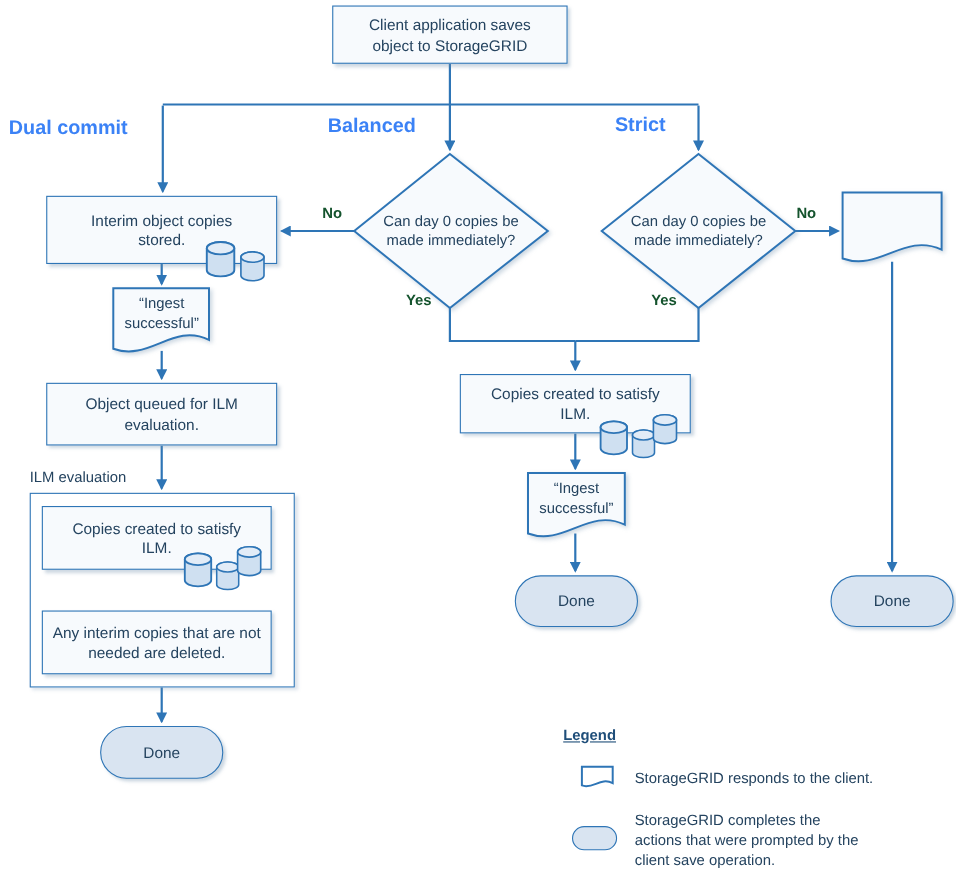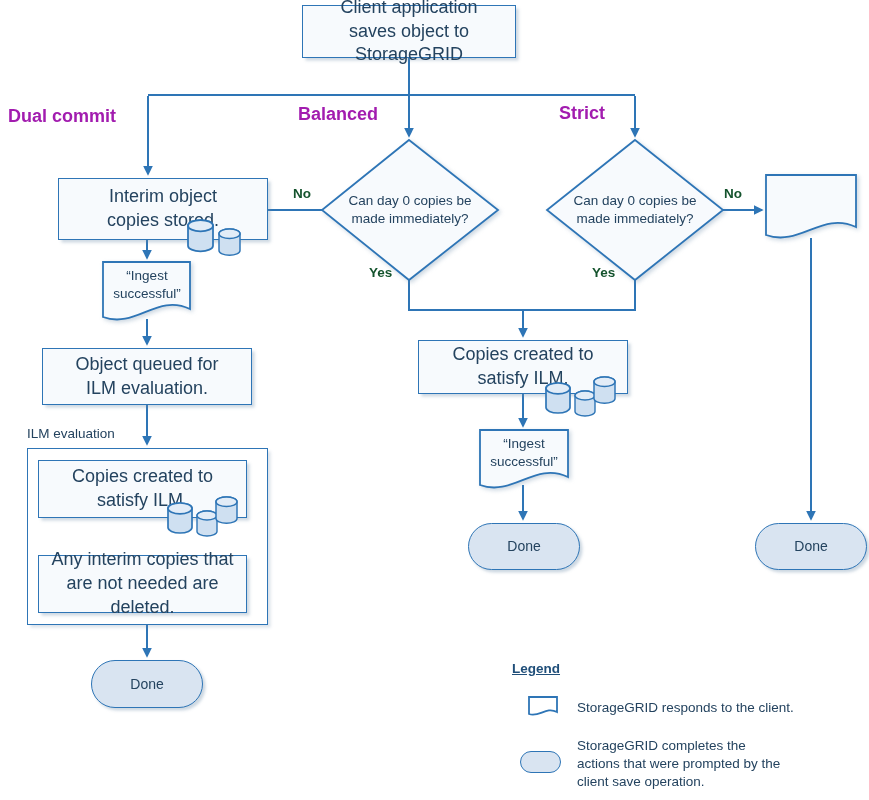--- a/index.html
+++ b/index.html
@@ -9,7 +9,7 @@
   .layer.top { z-index:3; pointer-events:none; }
   .node {
     position:absolute; z-index:2; display:flex; align-items:center; justify-content:center;
-    text-align:center; font-size:18px; line-height:1.32; color:#24435f;
+    text-align:center; font-size:14px; line-height:1.32; color:#24435f;
   }
   .box {
     background:#f7fafd; border:1.6px solid #2e75b6;

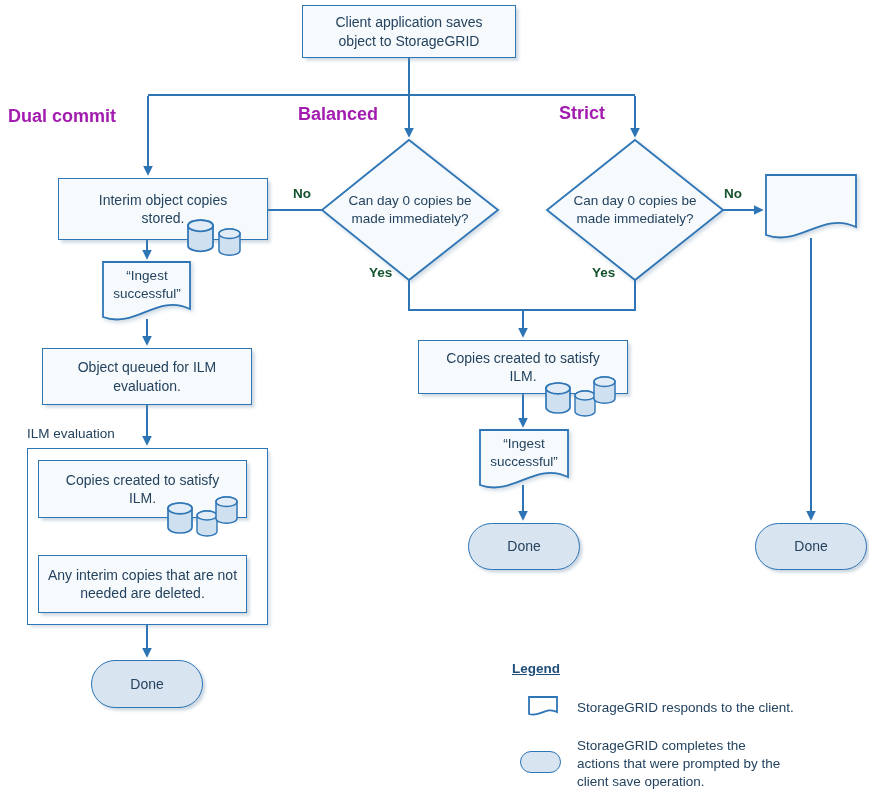--- a/index.html
+++ b/index.html
@@ -21,7 +21,7 @@
   }
   .doc-text { position:absolute; z-index:2; display:flex; align-items:center; justify-content:center;
     text-align:center; font-size:13.5px; line-height:1.3; color:#24435f; }
-  .heading { position:absolute; z-index:2; font-size:18px; font-weight:bold; color:#a21caf; }
+  .heading { position:absolute; z-index:2; font-size:18px; font-weight:bold; color:#3b82f6; }
   .elabel  { position:absolute; z-index:2; font-size:13.5px; font-weight:bold; color:#14532d; }
   .plain   { position:absolute; z-index:2; font-size:13.5px; color:#24435f; }
   .container-box { position:absolute; z-index:2; border:1.6px solid #2e75b6; background:transparent;

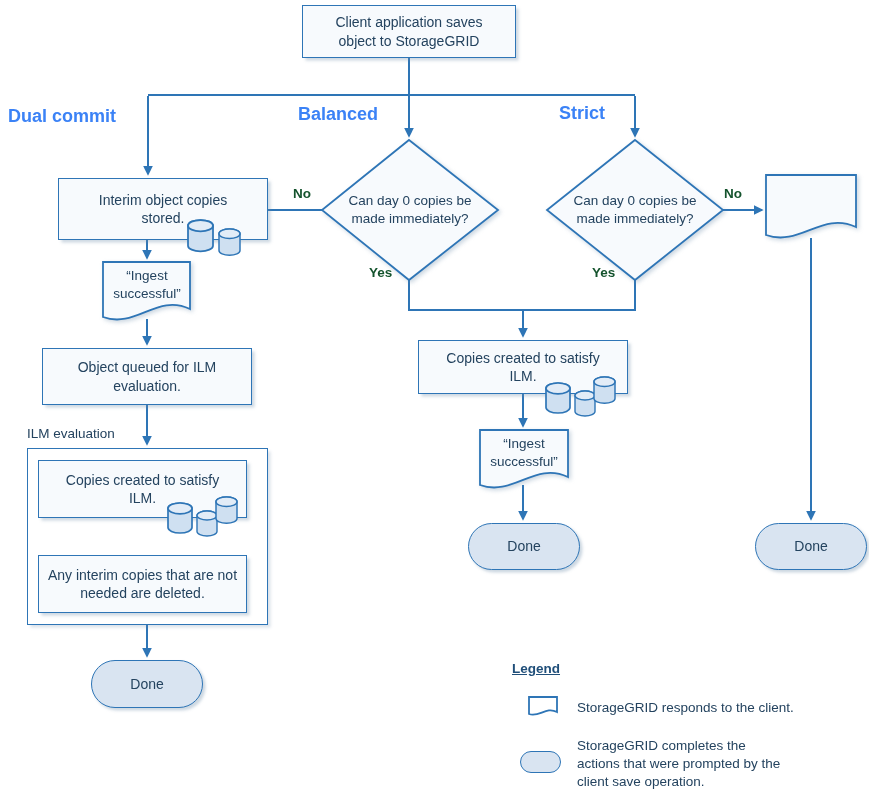--- a/index.html
+++ b/index.html
@@ -77,7 +77,7 @@
   <div class="heading" style="left:298px;top:104px;">Balanced</div>
   <div class="heading" style="left:559px;top:103px;">Strict</div>
 
-  <div class="node box" style="left:42px;top:178px;width:210px;height:62px;padding:4px 26px;margin-left:16px;">Interim object copies stored.</div>
+  <div class="node box" style="left:42px;top:178px;width:210px;height:62px;padding:4px 26px;">Interim object copies stored.</div>
   <div class="doc-text" style="left:104px;top:264px;width:86px;height:42px;padding:0 4px;">“Ingest successful”</div>
   <div class="node box" style="left:42px;top:348px;width:210px;height:57px;padding:12px 20px;">Object queued for ILM evaluation.</div>
   <div class="plain" style="left:27px;top:426px;">ILM evaluation</div>

